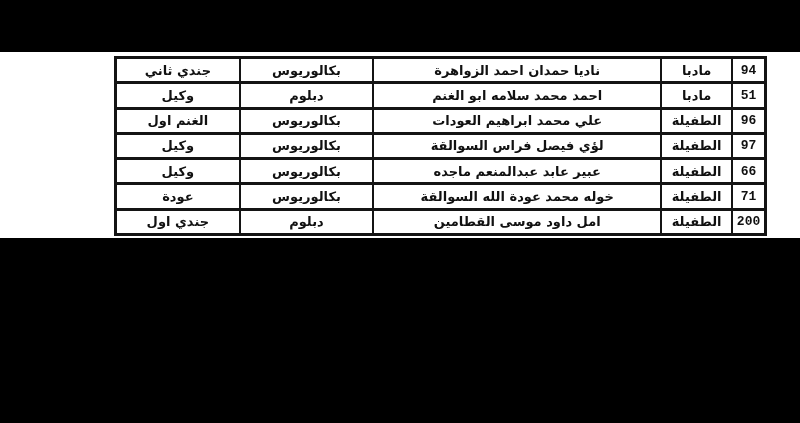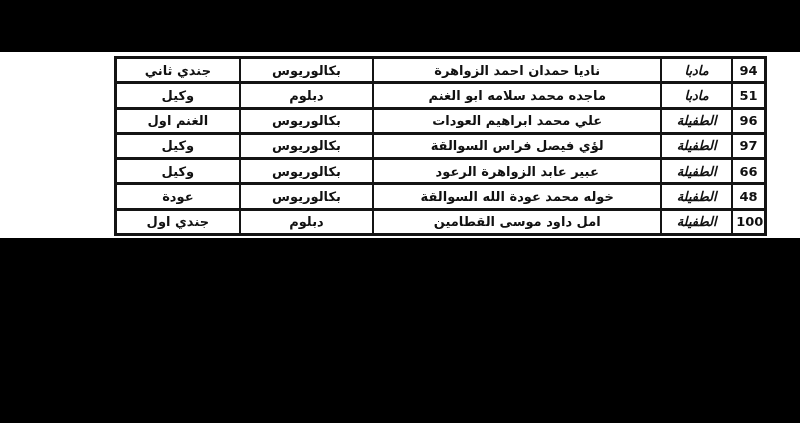--- a/index.html
+++ b/index.html
@@ -54,7 +54,7 @@
     direction: ltr;
     padding: 0 1px;
   }
-  td.col-governorate { width: 68px; font-style: italic; }
+  td.col-governorate { width: 68px; }
   td.col-name { width: 276px; font-size: 13.5px; }
   td.col-qualification { width: 128px; }
   td.col-rank { width: 119px; }

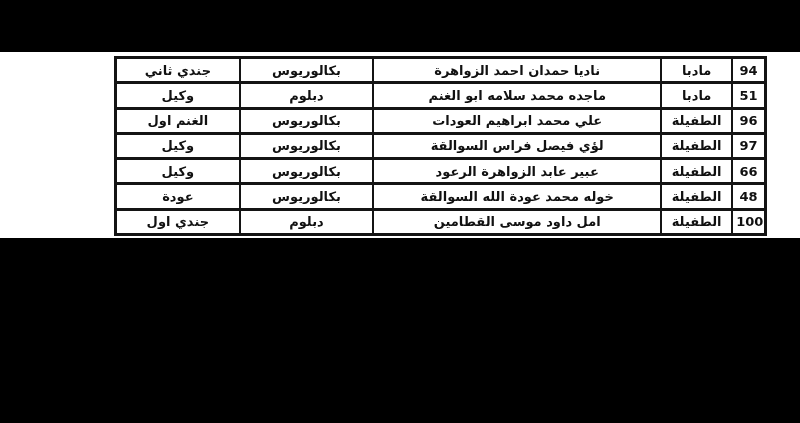--- a/index.html
+++ b/index.html
@@ -53,6 +53,7 @@
     font-size: 15px;
     direction: ltr;
     padding: 0 1px;
+    font-family: Liberation Mono, monospace;
   }
   td.col-governorate { width: 68px; }
   td.col-name { width: 276px; font-size: 13.5px; }

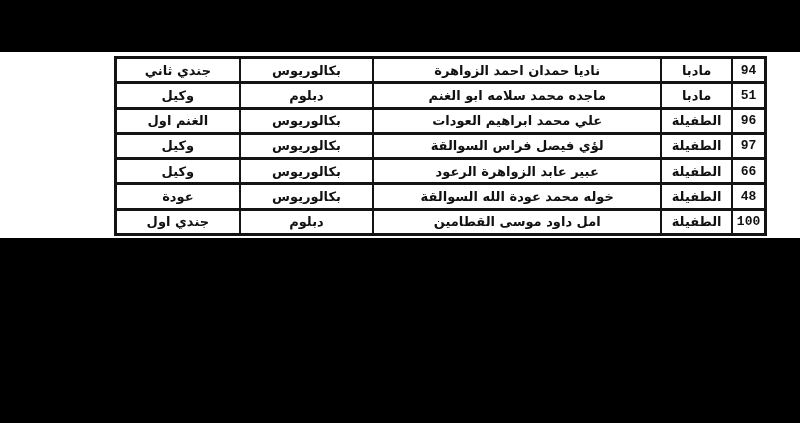--- a/index.html
+++ b/index.html
@@ -77,7 +77,7 @@
     <tr>
       <td class="col-number">51</td>
       <td class="col-governorate">مادبا</td>
-      <td class="col-name">ماجده محمد سلامه ابو الغنم</td>
+      <td class="col-name">احمد محمد سلامه ابو الغنم</td>
       <td class="col-qualification">دبلوم</td>
       <td class="col-rank">وكيل</td>
     </tr>

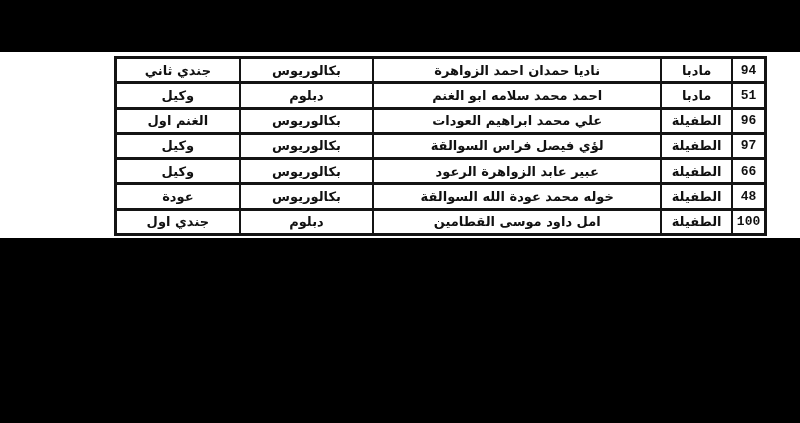--- a/index.html
+++ b/index.html
@@ -98,7 +98,7 @@
     <tr>
       <td class="col-number">66</td>
       <td class="col-governorate">الطفيلة</td>
-      <td class="col-name">عبير عابد الزواهرة الرعود</td>
+      <td class="col-name">عبير عابد عبدالمنعم ماجده</td>
       <td class="col-qualification">بكالوريوس</td>
       <td class="col-rank">وكيل</td>
     </tr>

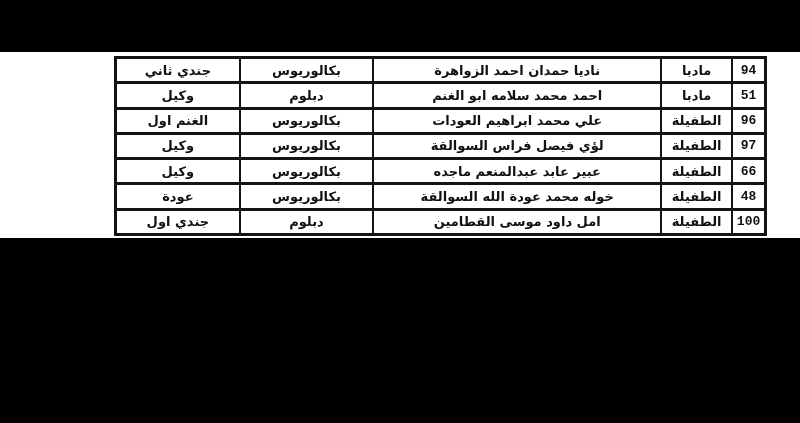--- a/index.html
+++ b/index.html
@@ -103,7 +103,7 @@
       <td class="col-rank">وكيل</td>
     </tr>
     <tr>
-      <td class="col-number">48</td>
+      <td class="col-number">71</td>
       <td class="col-governorate">الطفيلة</td>
       <td class="col-name">خوله محمد عودة الله السوالقة</td>
       <td class="col-qualification">بكالوريوس</td>

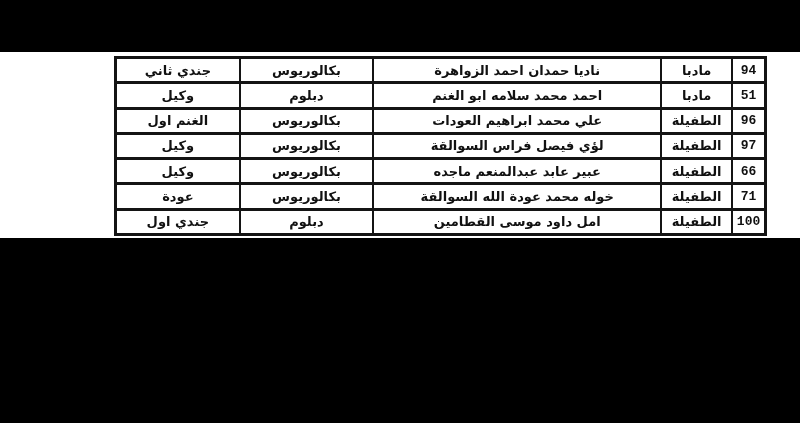--- a/index.html
+++ b/index.html
@@ -110,7 +110,7 @@
       <td class="col-rank">عودة</td>
     </tr>
     <tr>
-      <td class="col-number">100</td>
+      <td class="col-number">200</td>
       <td class="col-governorate">الطفيلة</td>
       <td class="col-name">امل داود موسى القطامين</td>
       <td class="col-qualification">دبلوم</td>

